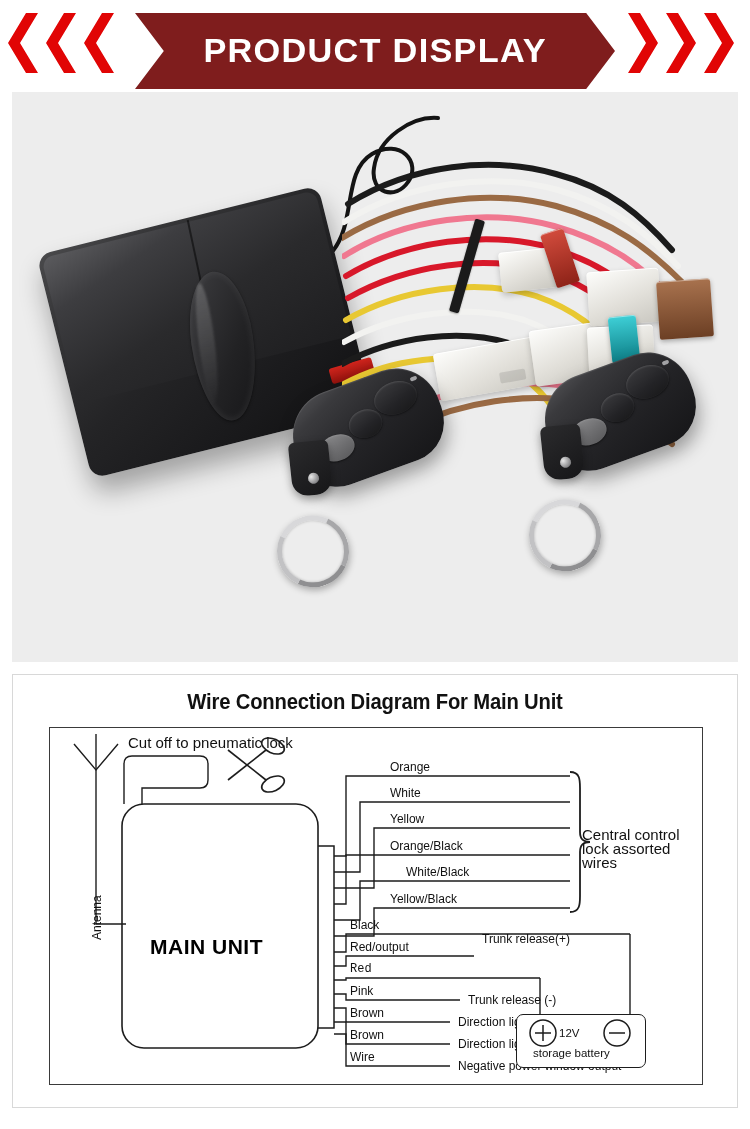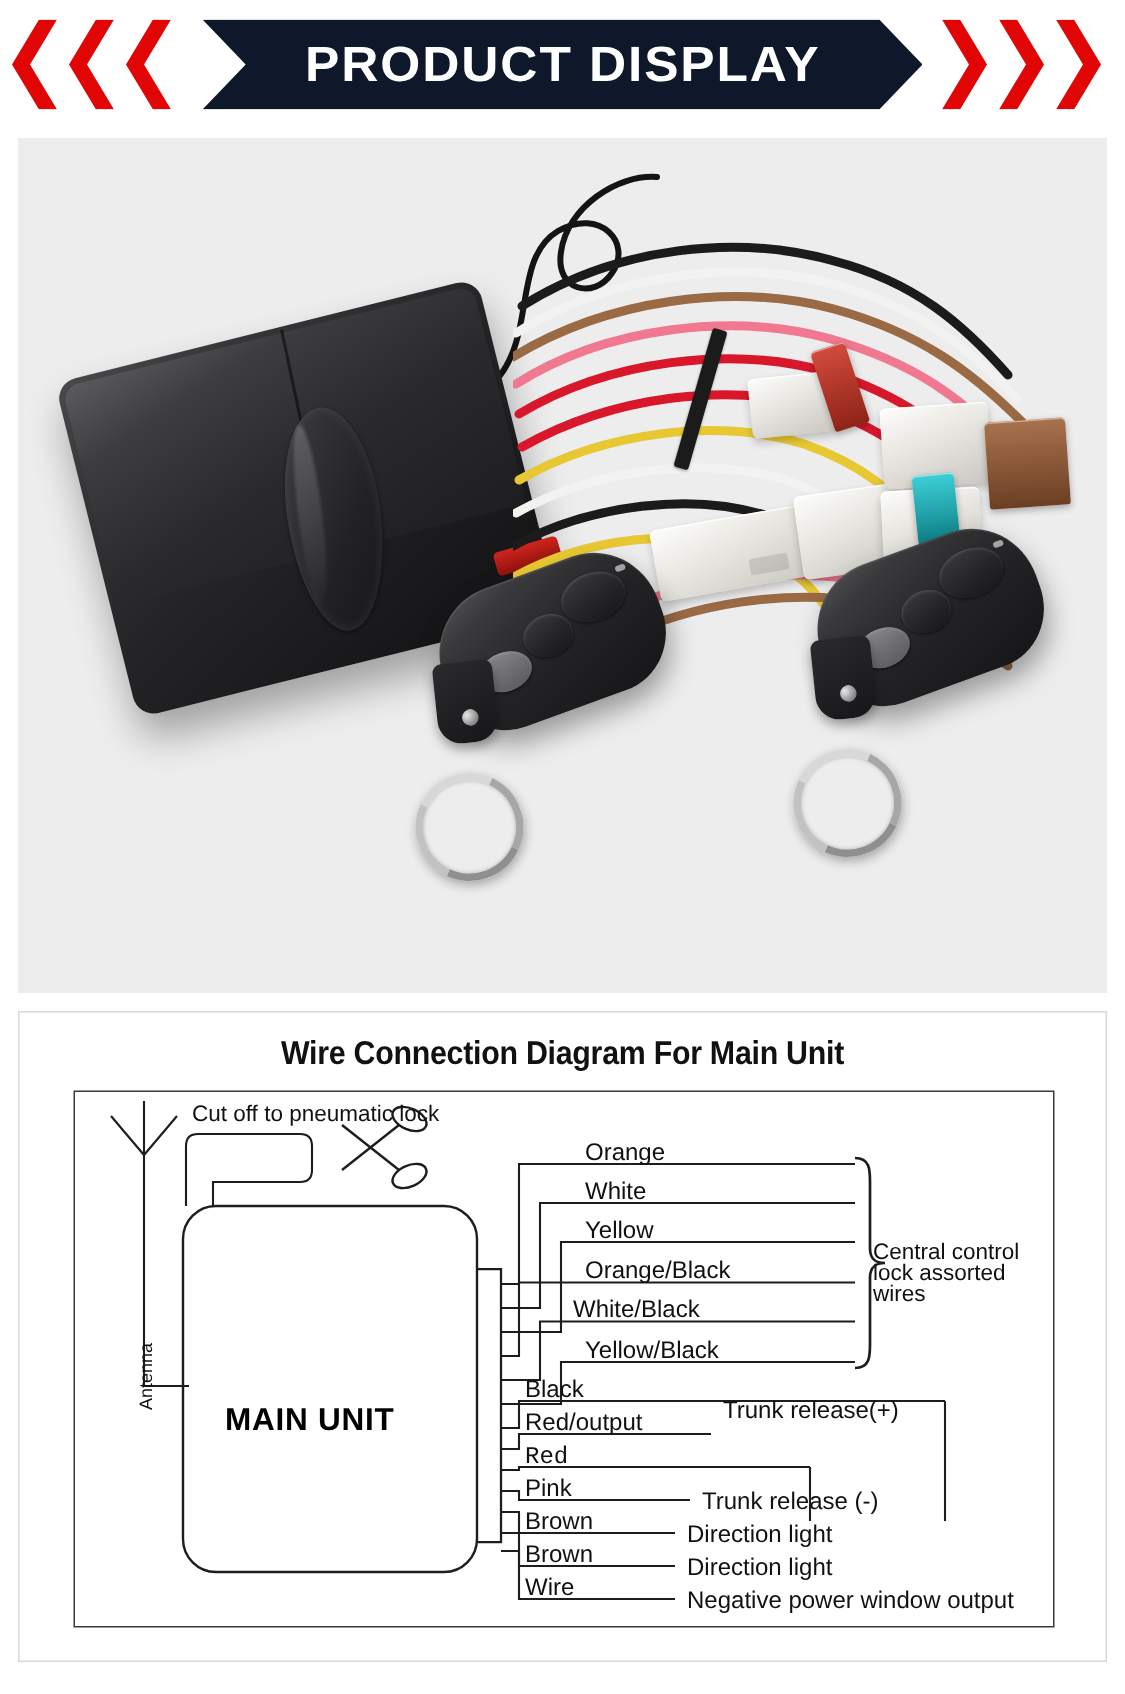--- a/index.html
+++ b/index.html
@@ -32,8 +32,8 @@
     left: 135px;
     top: 13px;
     width: 480px;
-    height: 60px;
-    background: #0f172a;
+    height: 76px;
+    background: #7f1d1d;
     clip-path: polygon(0 0, 94% 0, 100% 50%, 94% 100%, 0 100%, 6% 50%);
     display: flex;
     align-items: center;

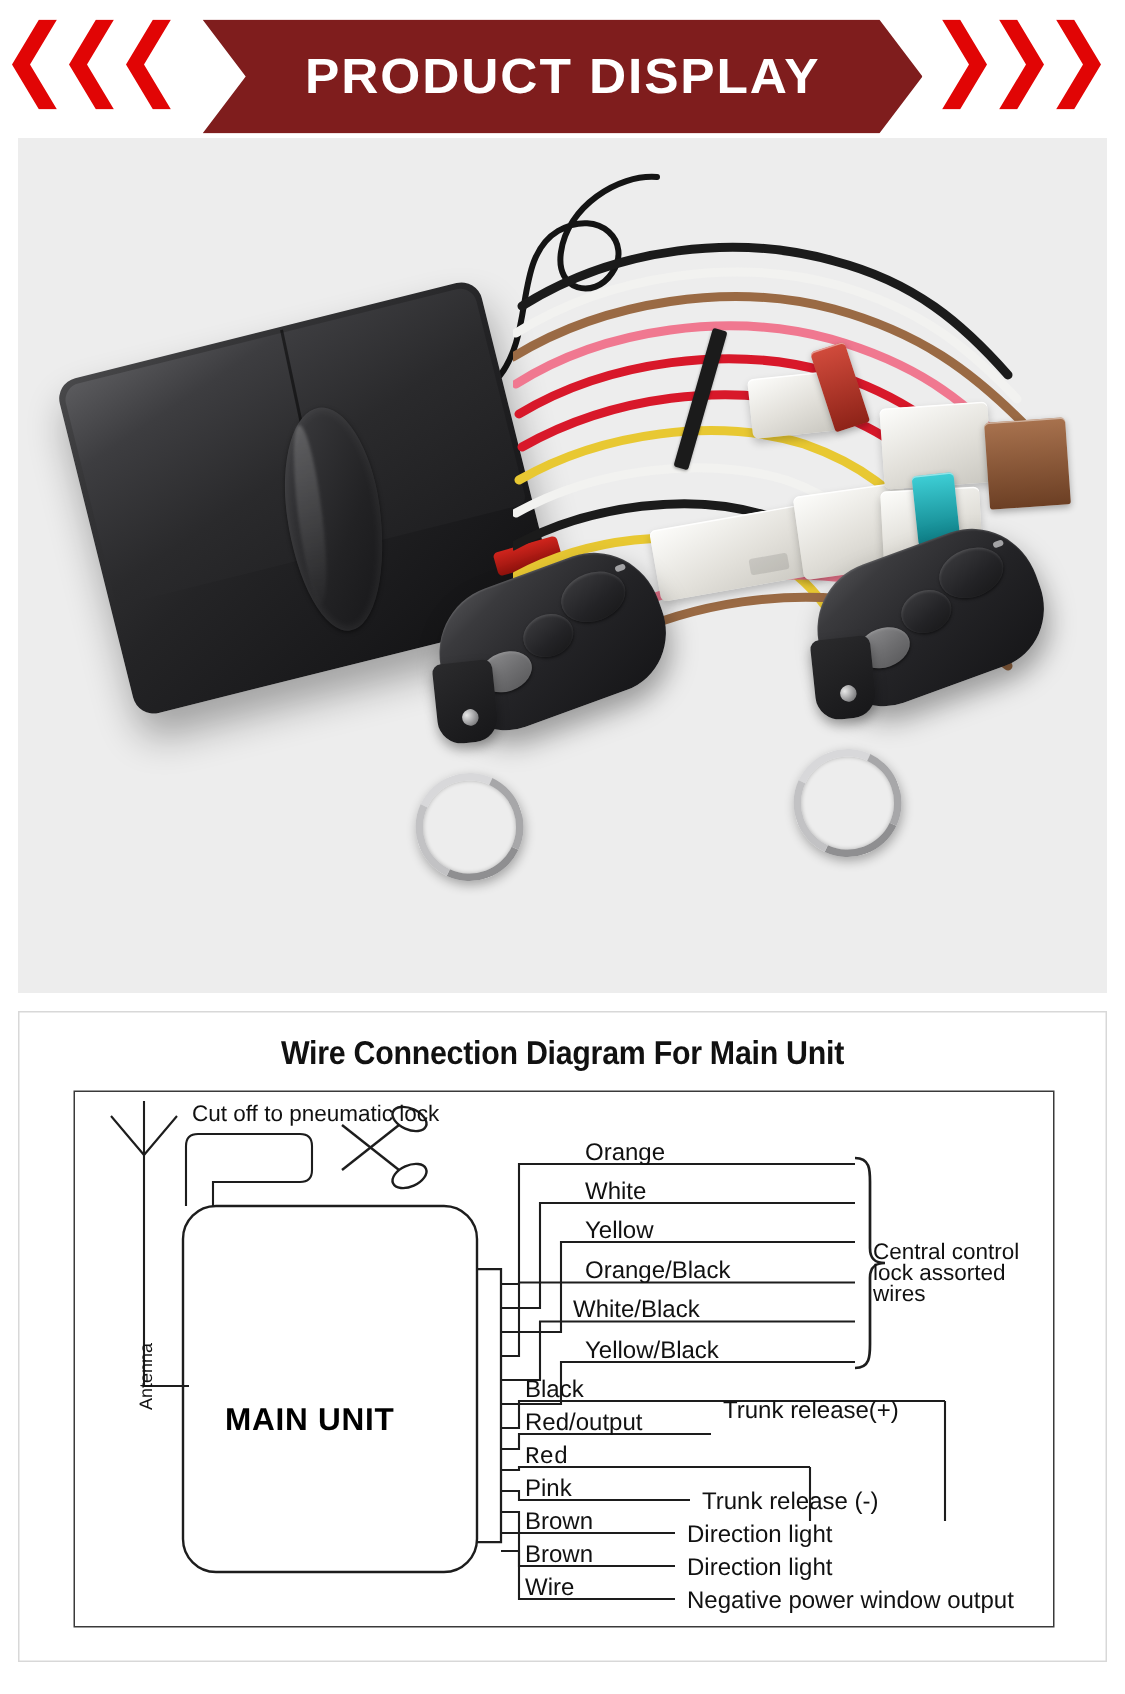--- a/index.html
+++ b/index.html
@@ -294,7 +294,7 @@
     white-space: nowrap;
   }
   .dlabel.wire {
-    font-size: 16px;
+    font-size: 12px;
   }
   .main-unit-text {
     position: absolute;

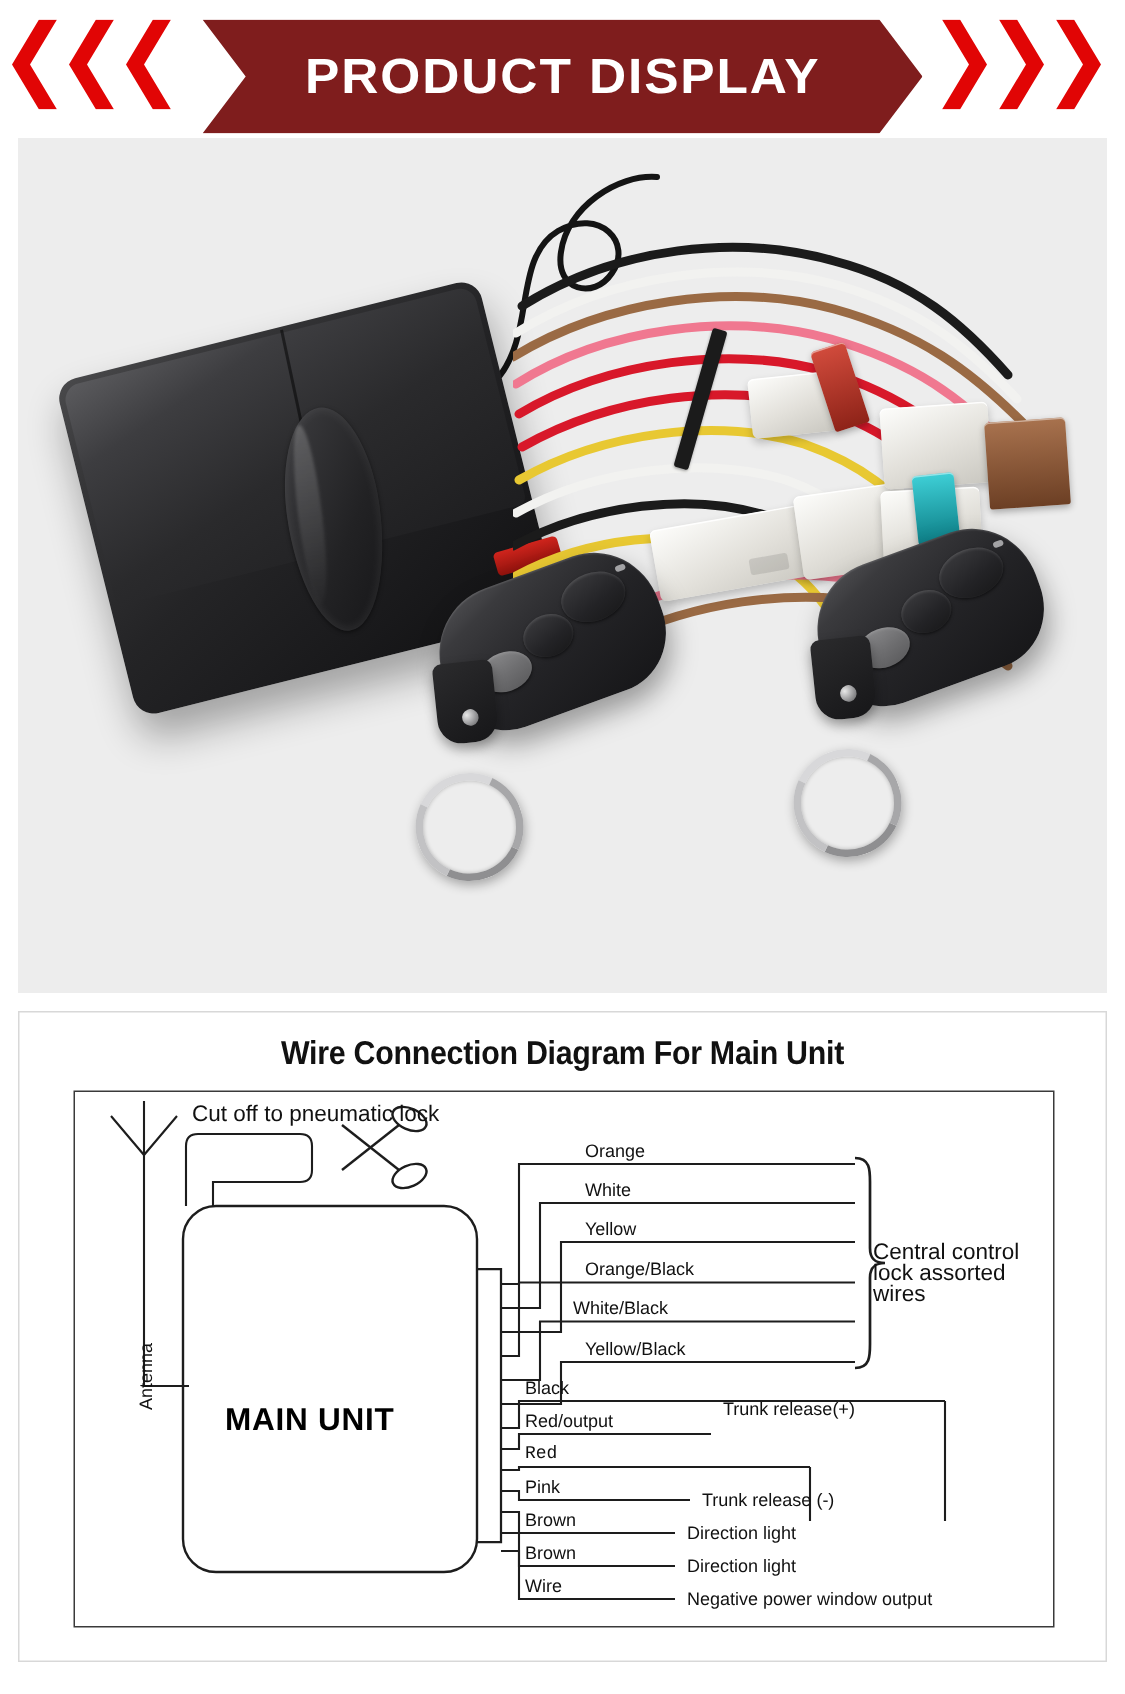--- a/index.html
+++ b/index.html
@@ -489,7 +489,7 @@
       <div class="dlabel wire" style="left:340px; top:58px;">White</div>
       <div class="dlabel wire" style="left:340px; top:84px;">Yellow</div>
       <div class="dlabel wire" style="left:340px; top:111px;">Orange/Black</div>
-      <div class="dlabel wire" style="left:332px; top:137px;">White/Black</div>
+      <div class="dlabel wire" style="left:356px; top:137px;">White/Black</div>
       <div class="dlabel wire" style="left:340px; top:164px;">Yellow/Black</div>
 
       <div class="dlabel" style="left:532px; top:100px; line-height:14px; white-space:normal; width:120px;">Central control lock assorted wires</div>

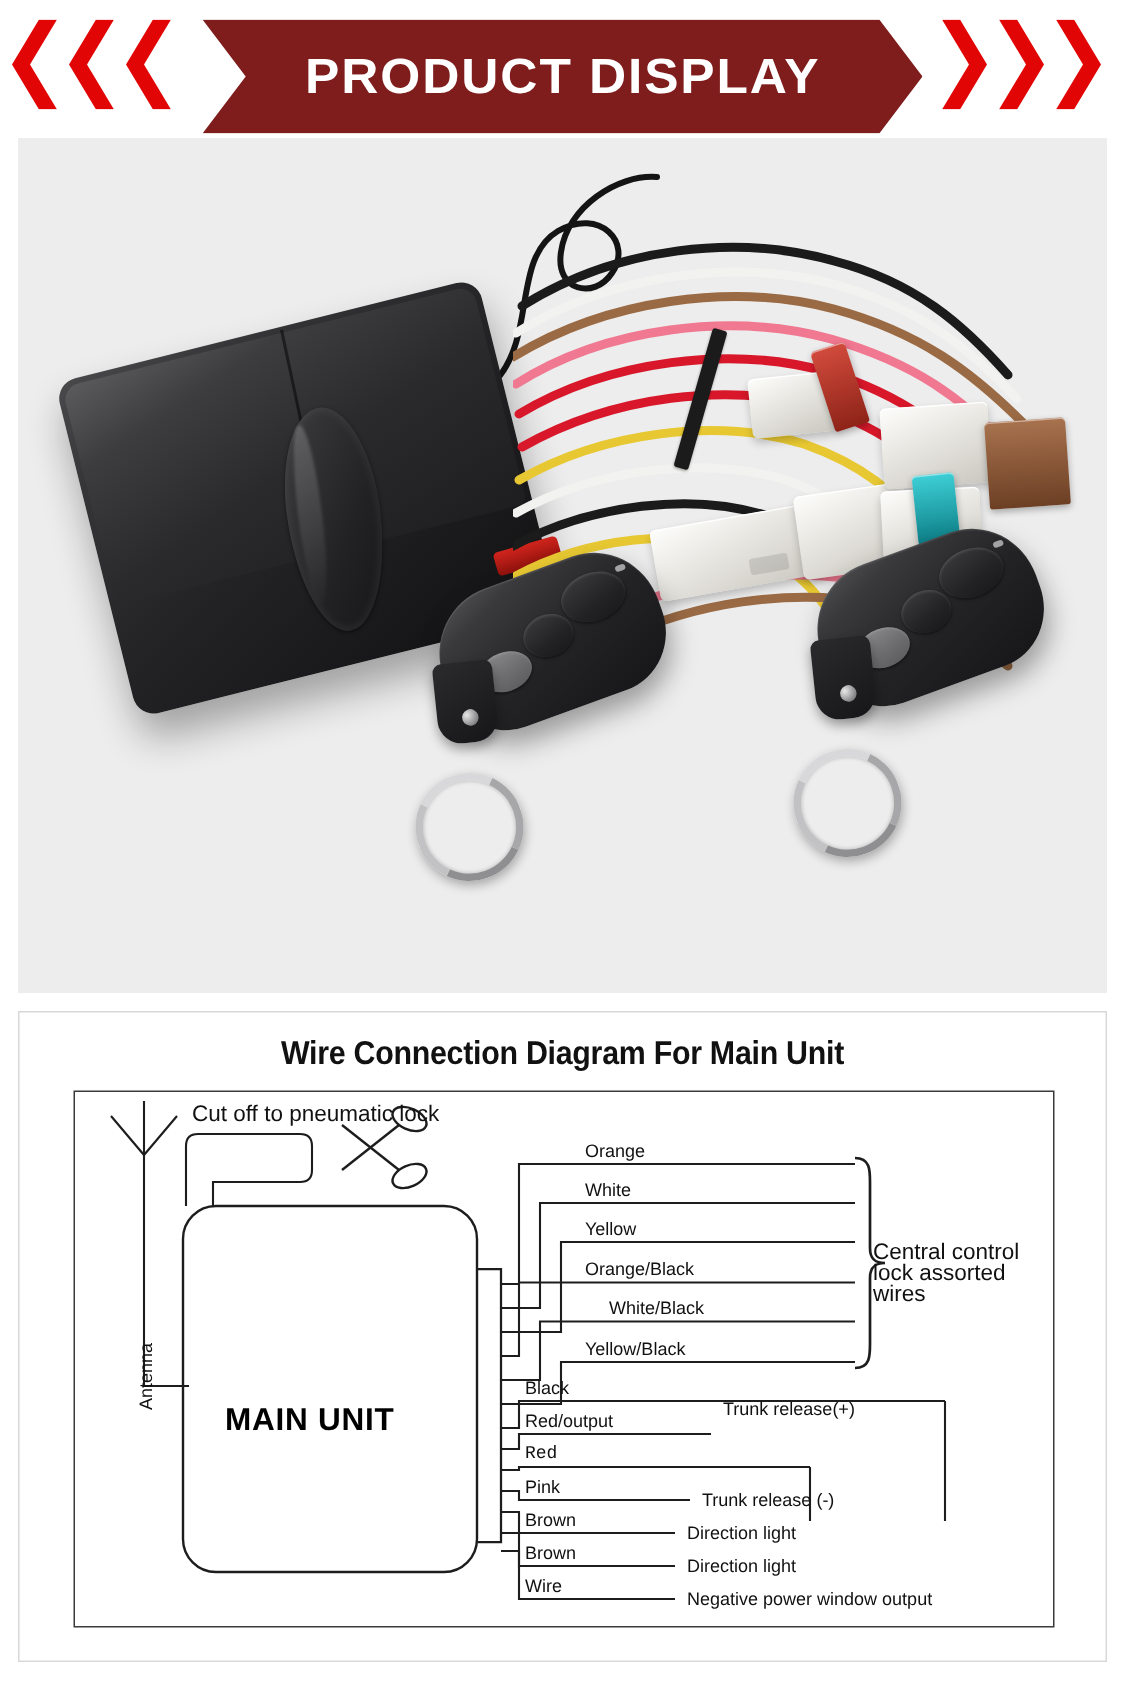--- a/index.html
+++ b/index.html
@@ -508,6 +508,18 @@
       <div class="dlabel wire" style="left:408px; top:309px;">Direction light</div>
       <div class="dlabel wire" style="left:408px; top:331px;">Negative power window output</div>
 
+      <div style="position:absolute; left:466px; top:286px; width:130px; height:54px; border:1.5px solid #1d1d1d; border-radius:7px; background:#ffffff; box-sizing:border-box;">
+        <svg width="128" height="52">
+          <g fill="none" stroke="#1d1d1d" stroke-width="1.5">
+            <circle cx="26" cy="18" r="13"></circle>
+            <path d="M 26 10 L 26 26 M 18 18 L 34 18"></path>
+            <circle cx="100" cy="18" r="13"></circle>
+            <path d="M 92 18 L 108 18"></path>
+          </g>
+        </svg>
+        <div class="batt-text" style="left:42px; top:12px; position:absolute;">12V</div>
+        <div class="batt-text" style="left:16px; top:32px; position:absolute;">storage battery</div>
+      </div>
 
     </div>
   </div>

